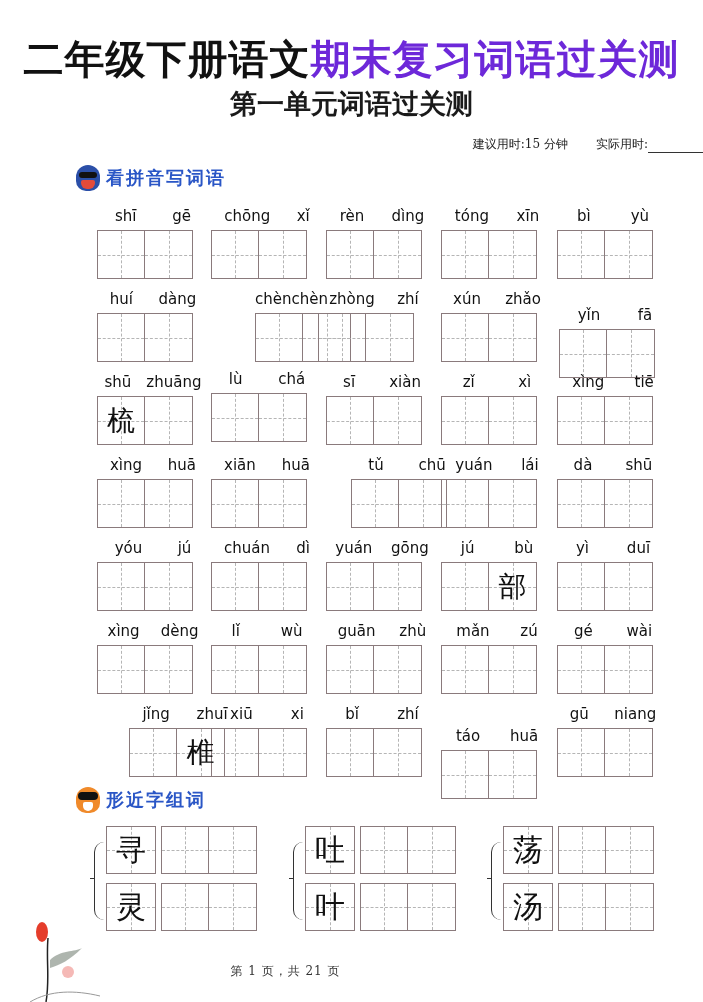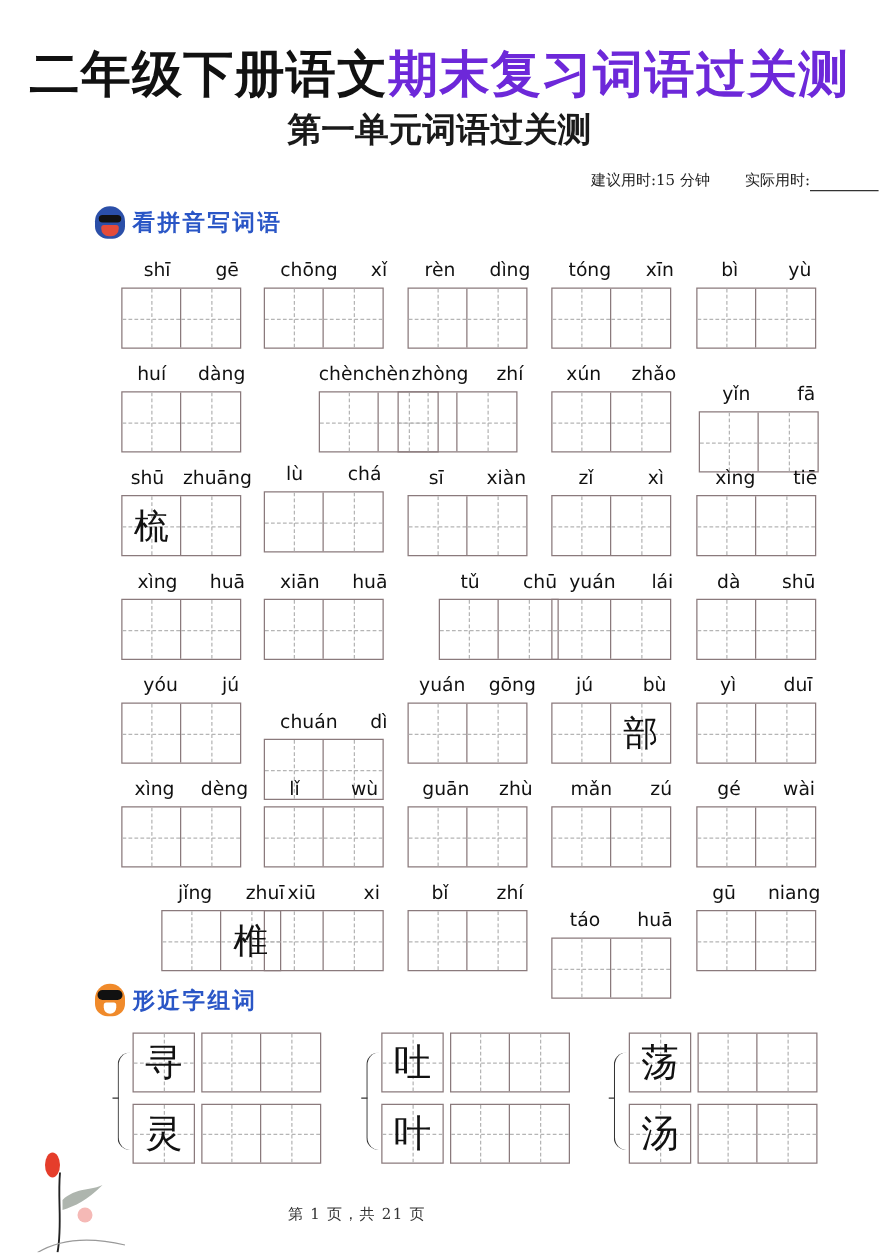--- a/index.html
+++ b/index.html
@@ -386,7 +386,7 @@
         </div>
       </div>
     </div>
-    <div class="item" style="left: 211px; top: 566px;">
+    <div class="item" style="left: 211px; top: 537px;">
       <div class="pinyin">
         <span>chuán</span>
         <span>dì</span>

